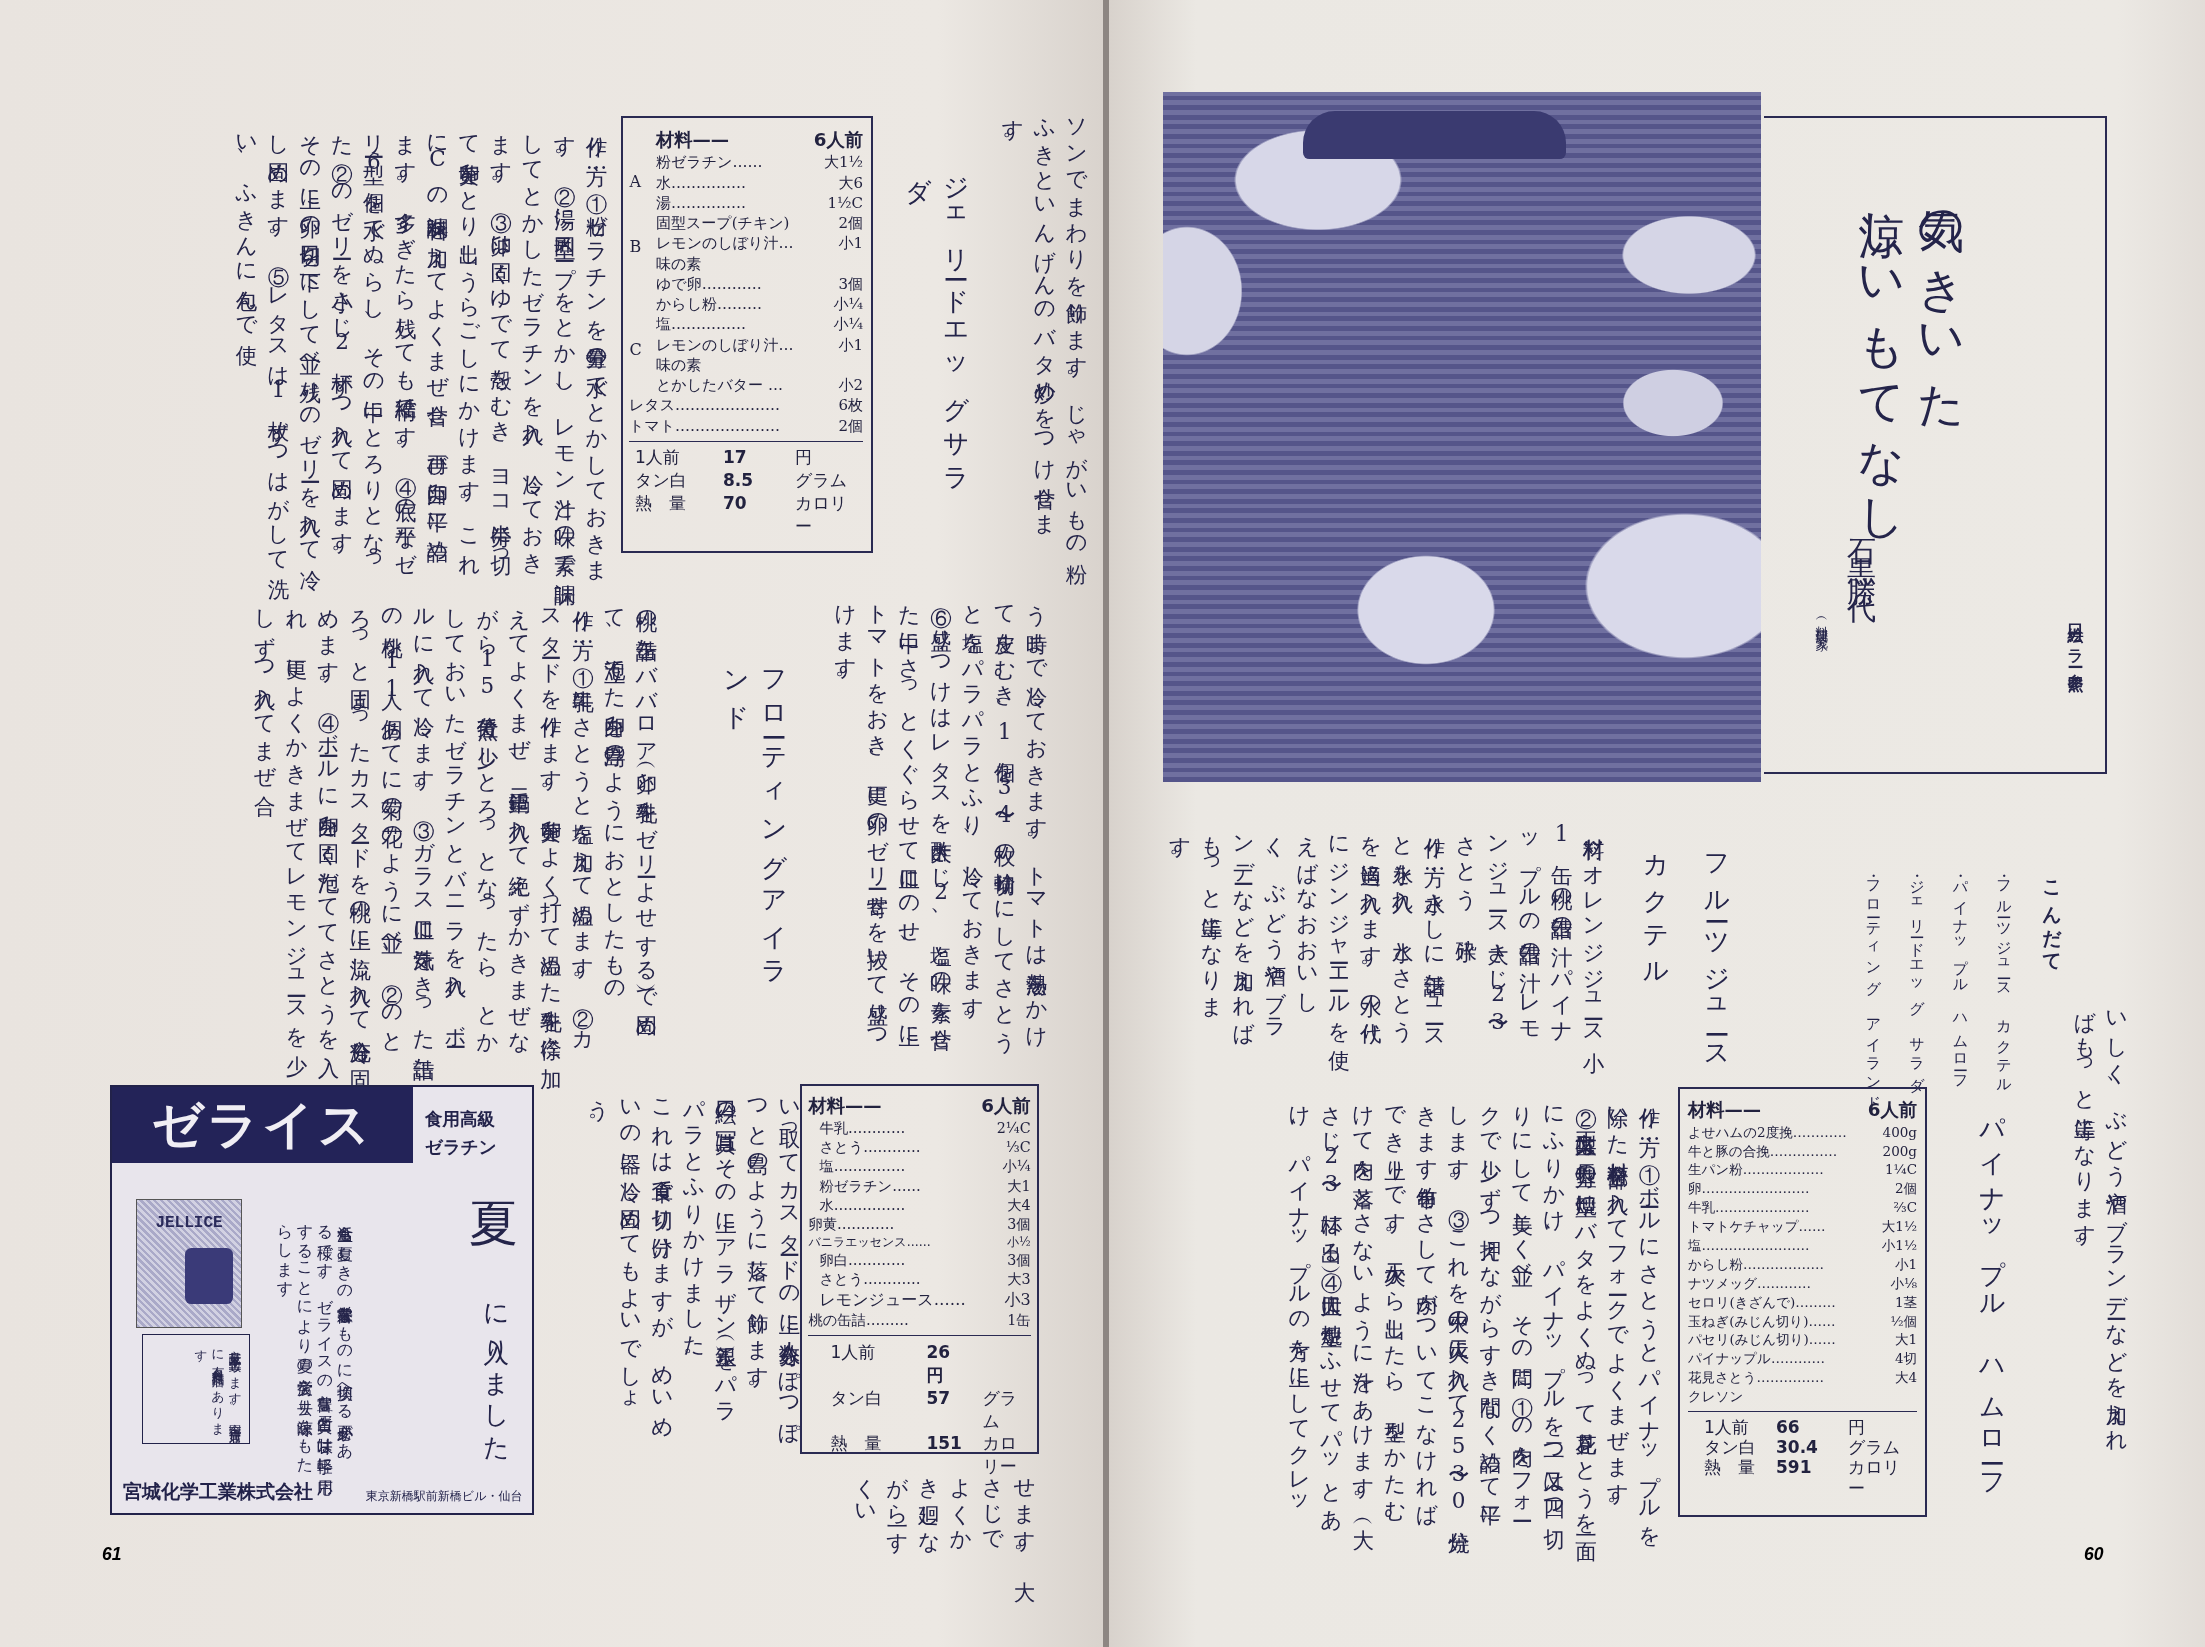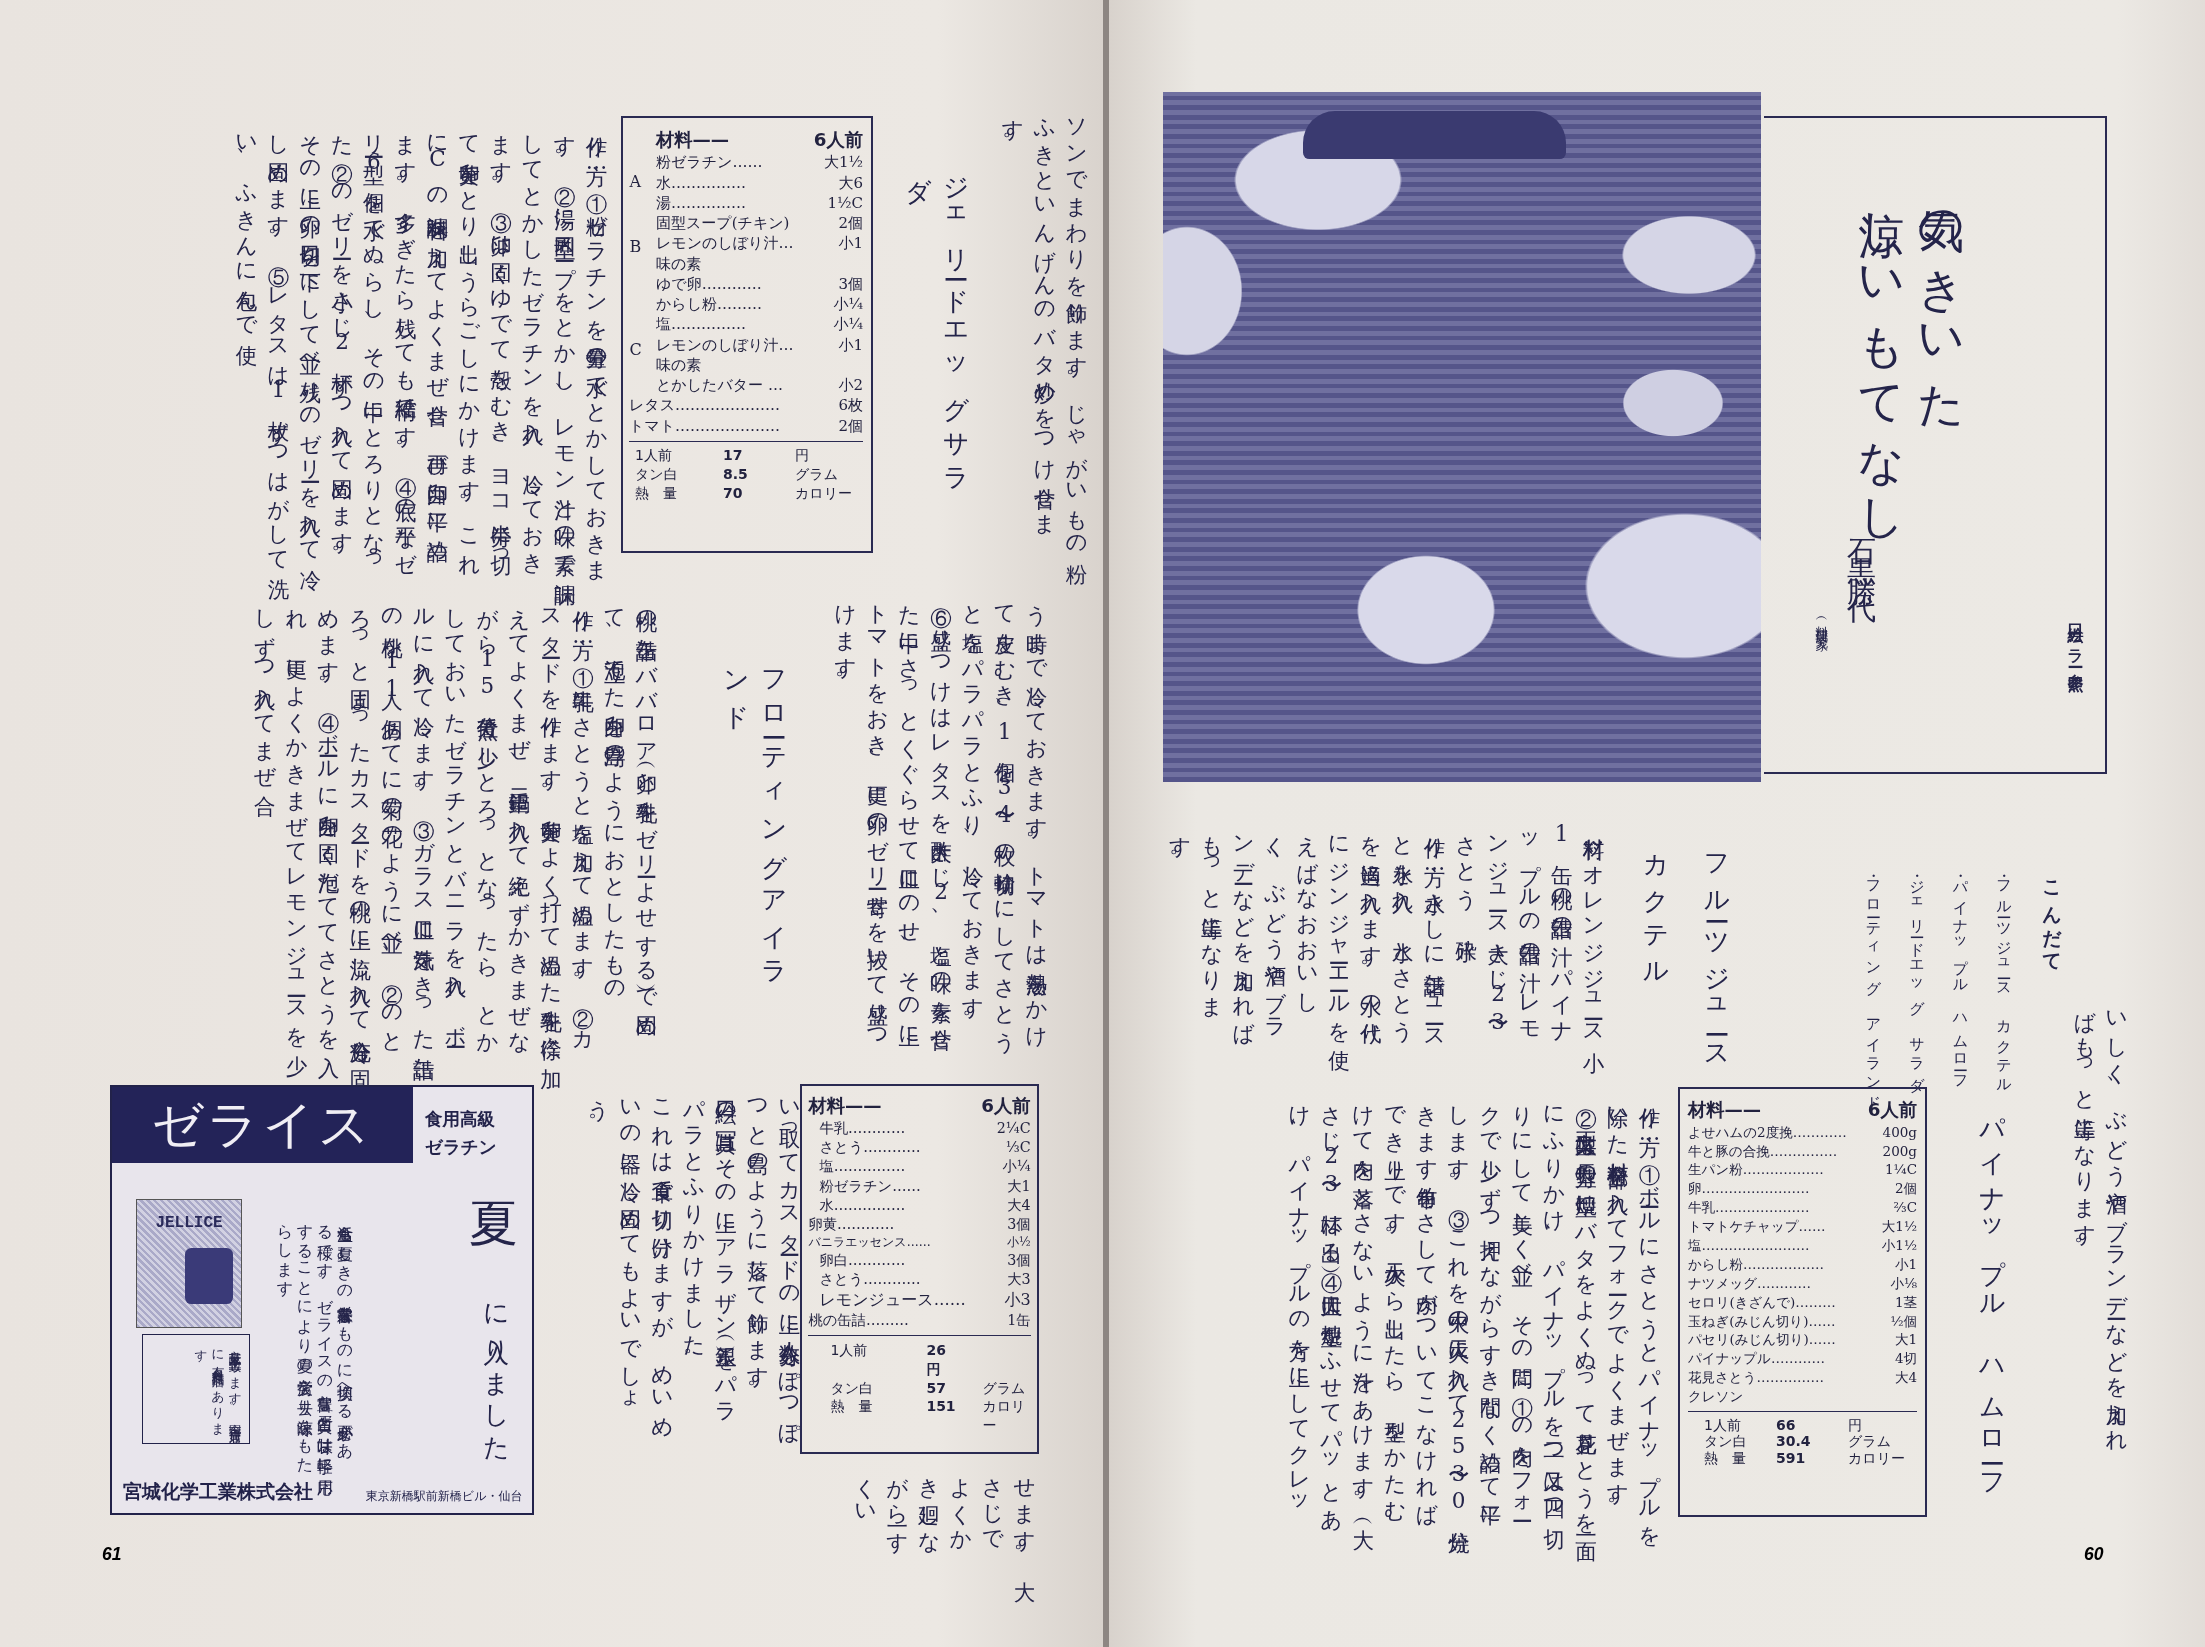--- a/index.html
+++ b/index.html
@@ -19,7 +19,7 @@
   .mat .row{display:flex;justify-content:space-between;white-space:nowrap;}
   .mat .head{font-weight:bold;font-size:18.3px;font-family:"DejaVu Sans",sans-serif;}
   .mat hr{border:none;border-top:1.6px solid #2a2a52;margin:4.8px 0;}
-  .mat .nut{display:grid;grid-template-columns:88px 72px 1fr;font-size:14px;font-family:"DejaVu Sans",sans-serif;}
+  .mat .nut{display:grid;grid-template-columns:88px 72px 1fr;font-size:17px;font-family:"DejaVu Sans",sans-serif;}
   .mat .nut b{text-align:left;padding-right:28px;}
   .pagenum{font-family:Liberation Sans, sans-serif;font-style:italic;font-weight:bold;font-size:17.5px;color:#000000;}
   .photo{position:absolute;left:1163px;top:92px;width:598px;height:690px;

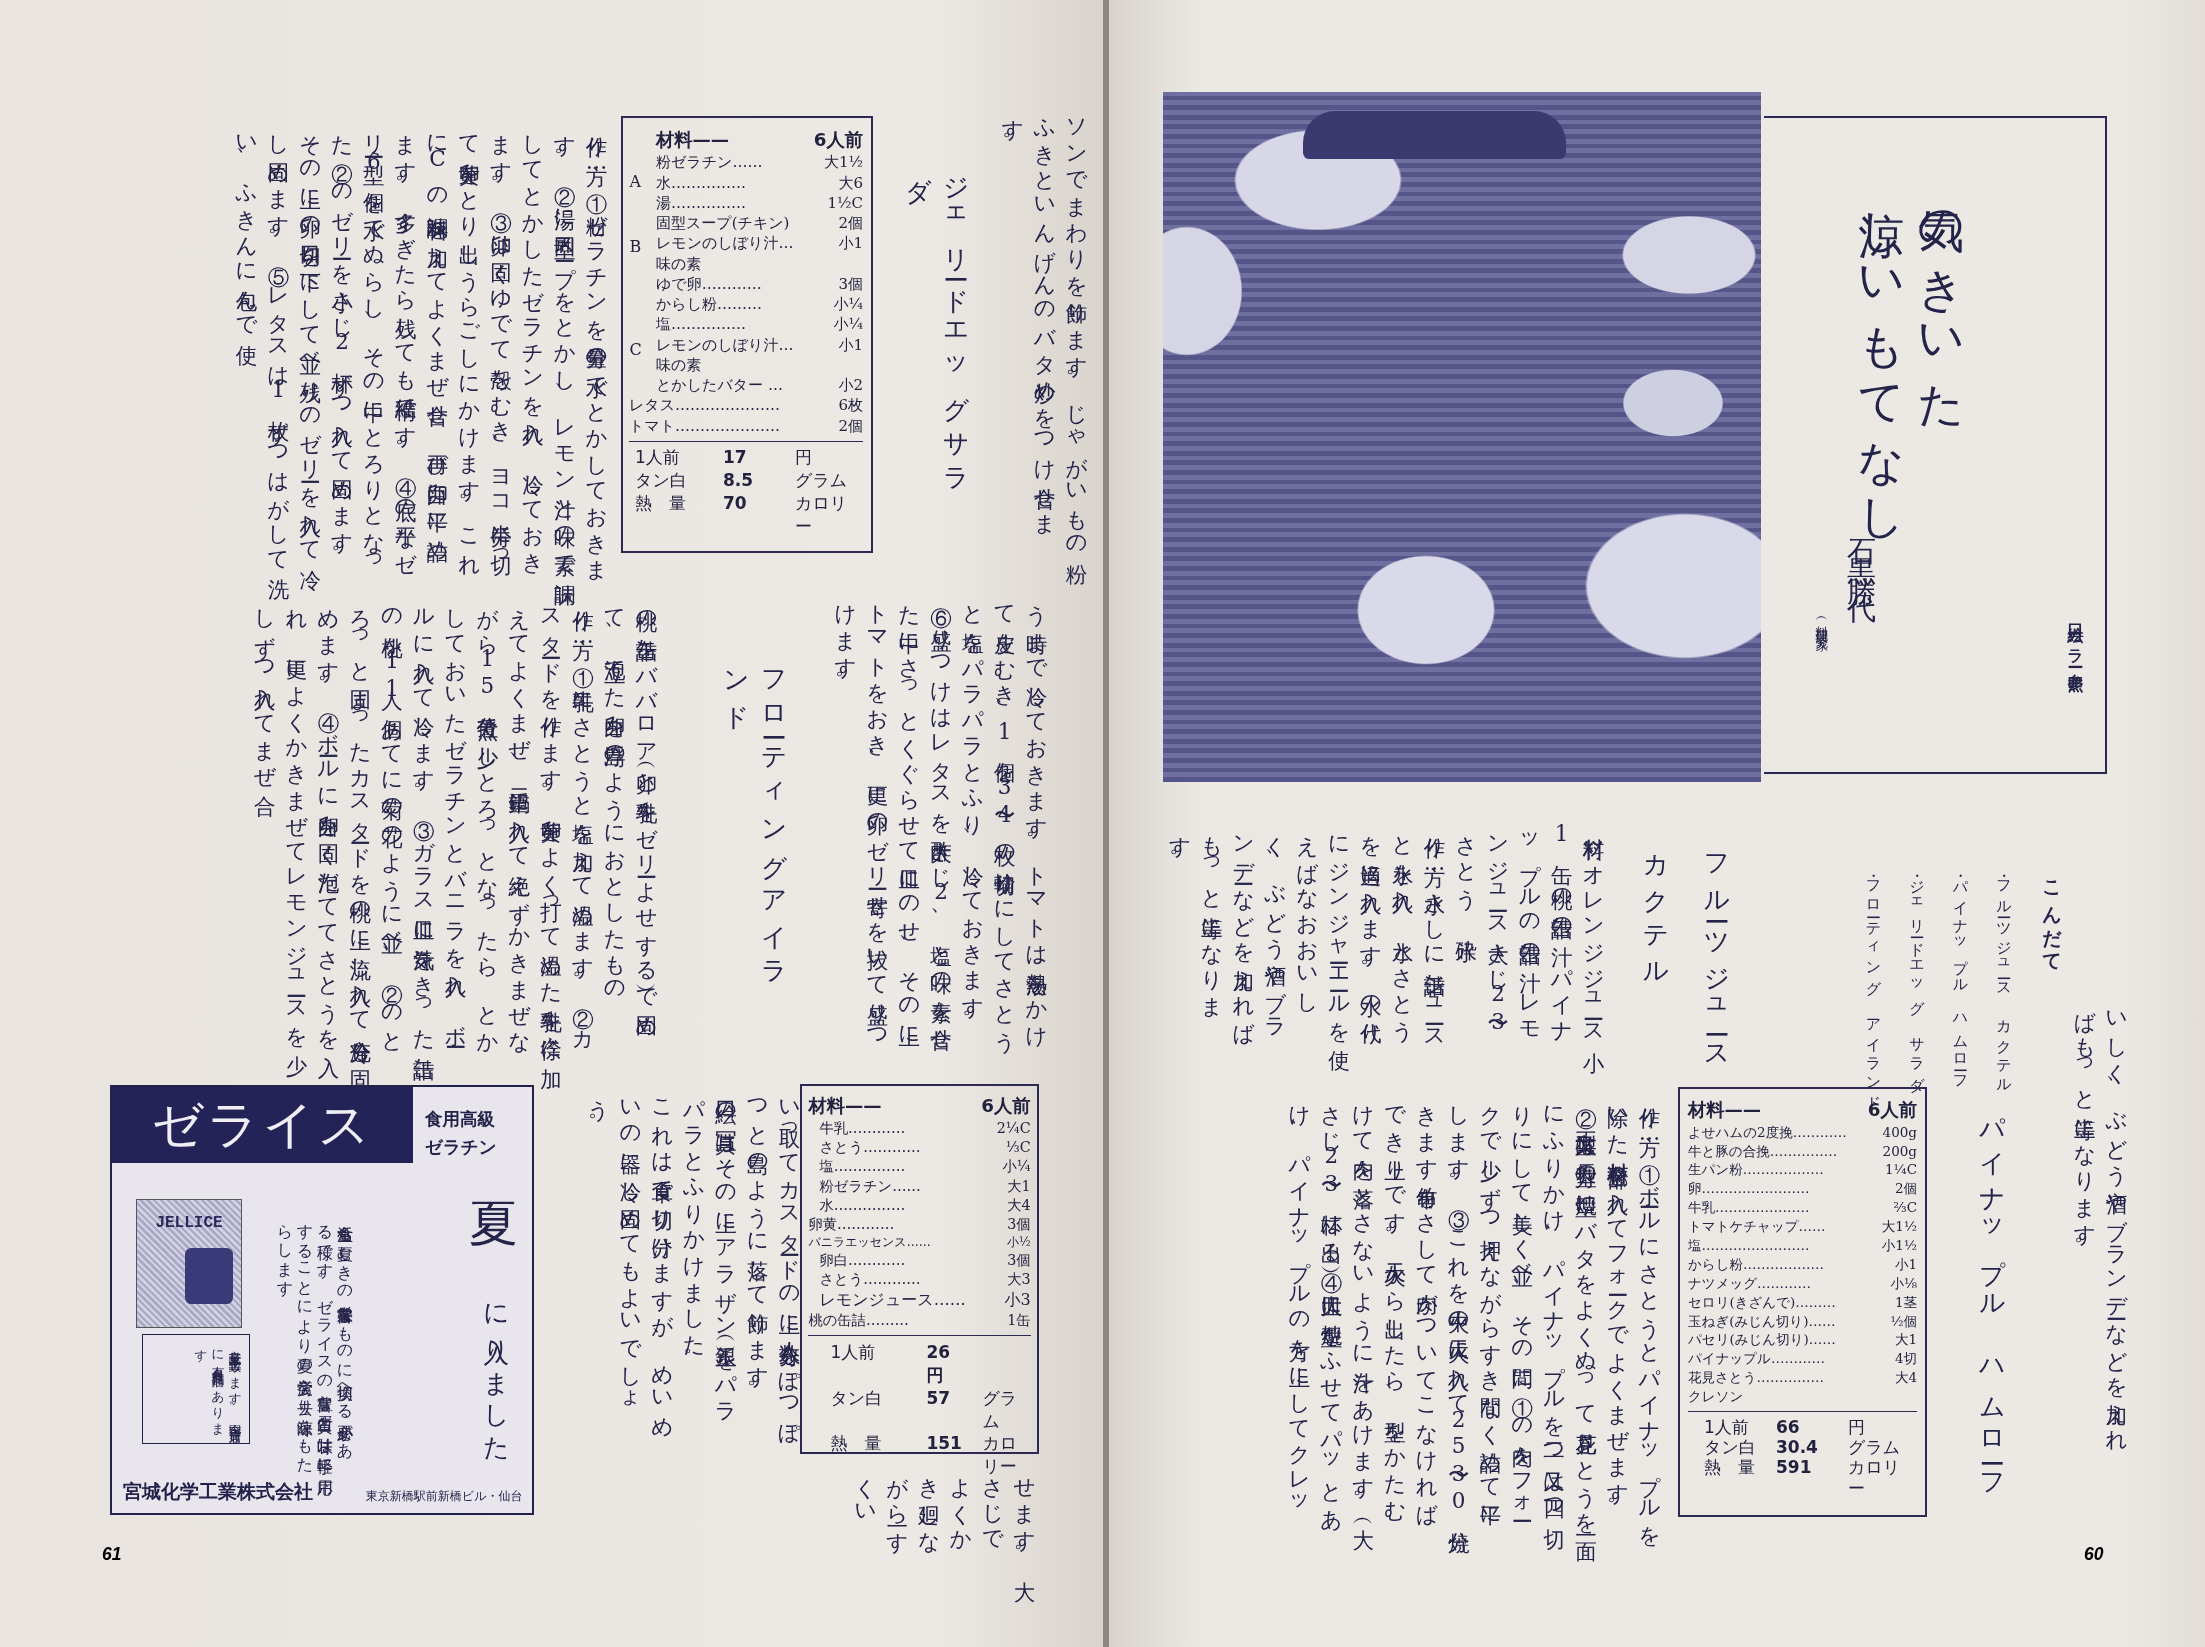--- a/index.html
+++ b/index.html
@@ -35,7 +35,7 @@
   .chair{position:absolute;left:140px;top:19px;width:263px;height:48px;border-radius:32px 32px 6.4px 6.4px;background:#3a3a70;}
   .ad{position:absolute;left:110px;top:1085px;width:424px;height:430px;border:2.4px solid #22224a;box-sizing:border-box;background:#e8e5ec;}
   .ad-logo{position:absolute;left:0;top:0;width:301px;height:76px;background:#232358;color:#f0eef4;
-      font-family:"DejaVu Sans",sans-serif;font-weight:normal;font-size:51px;letter-spacing:3.2px;
+      font-family:"DejaVu Sans",sans-serif;font-weight:bold;font-size:51px;letter-spacing:3.2px;
       display:flex;align-items:center;justify-content:center;}
   .ad-tag{position:absolute;left:313px;top:17.5px;font-family:"DejaVu Sans",sans-serif;font-weight:bold;font-size:17.5px;line-height:1.6;color:#22224a;}
   .ad-box{position:absolute;left:24px;top:112px;width:104px;height:127px;background:repeating-linear-gradient(45deg,#aaa9c8 0 2.4px,#d2d1e2 2.4px 4.8px);border:0.8px solid #555;}

